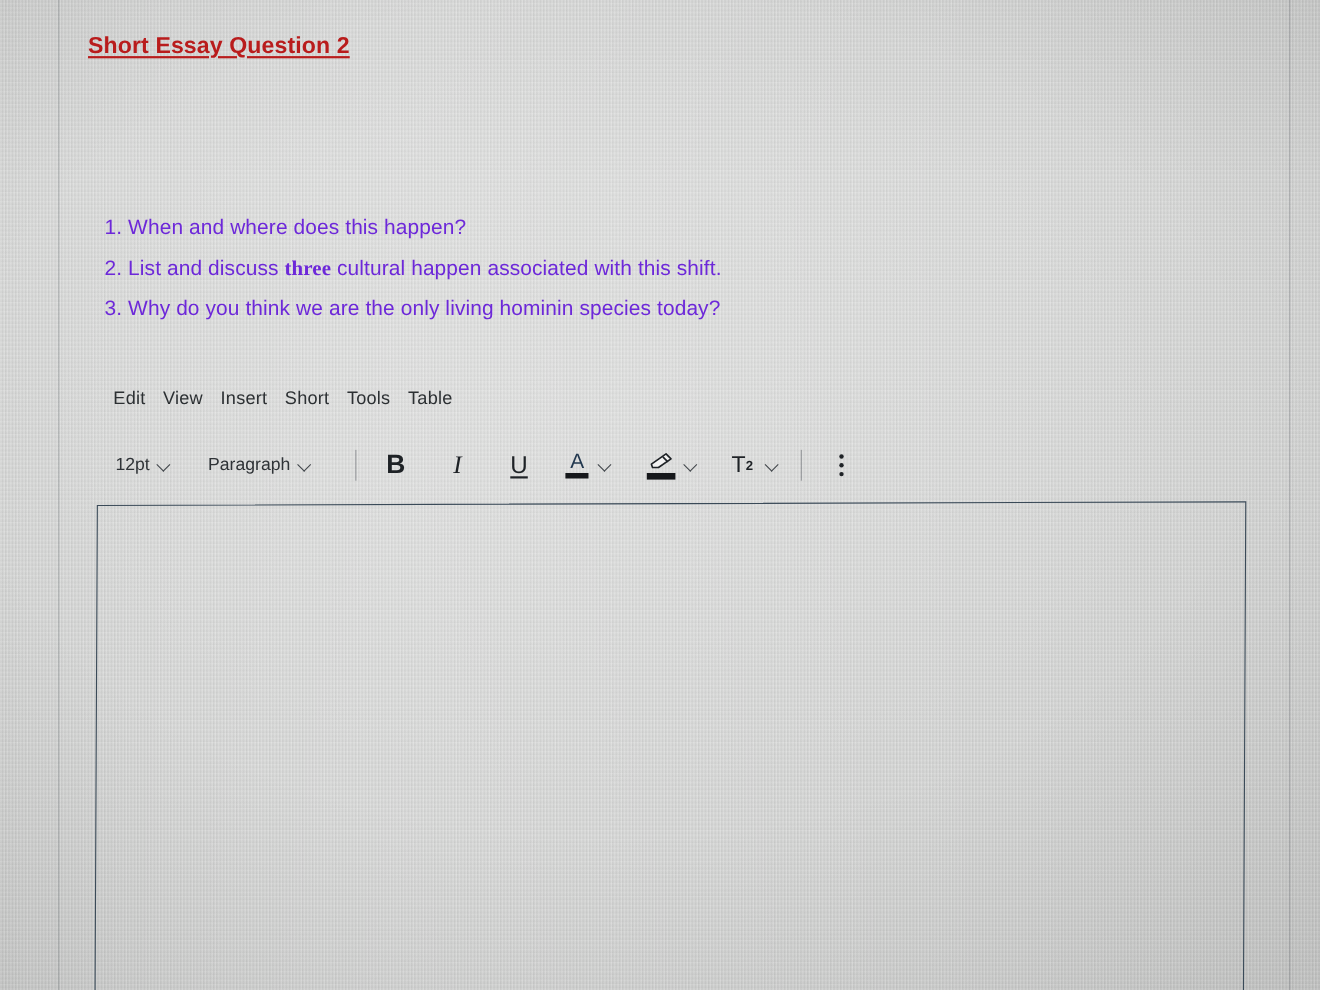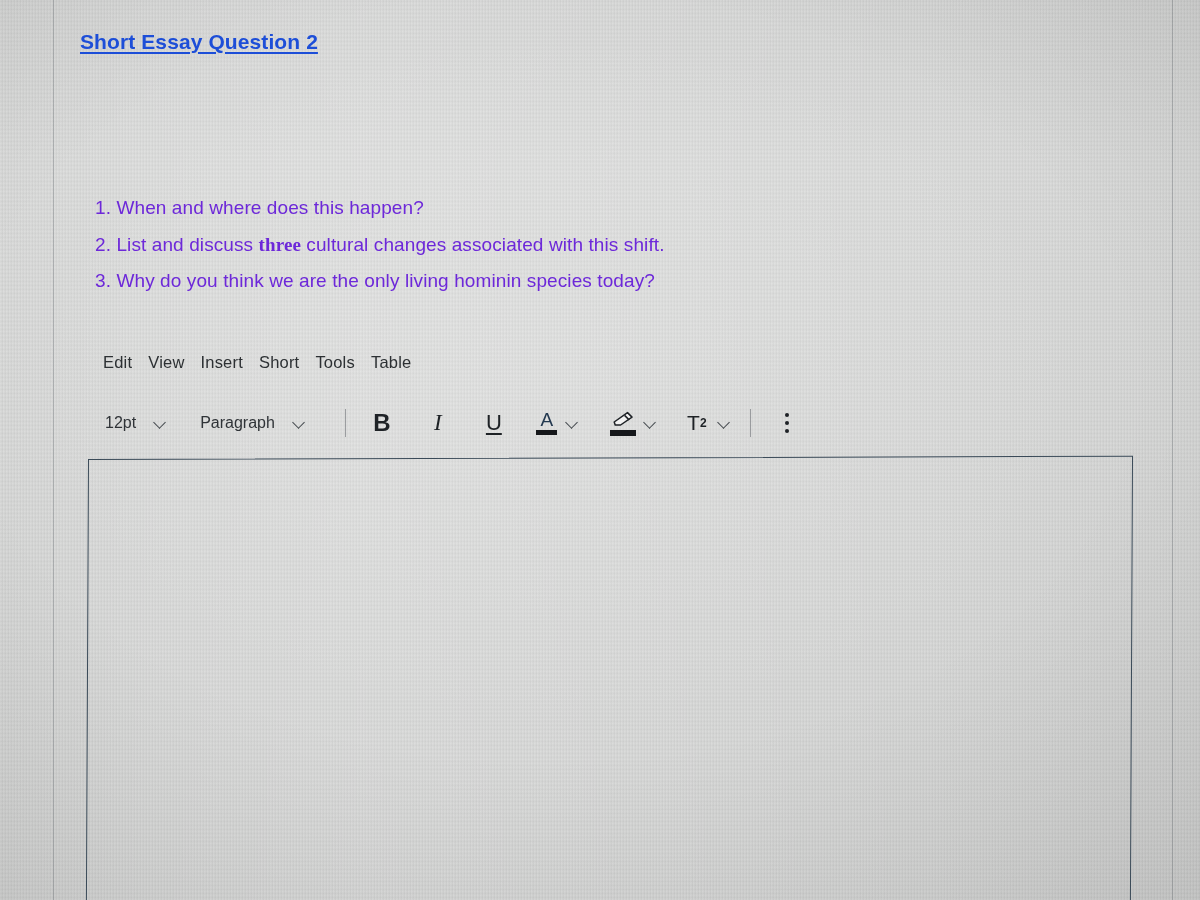--- a/index.html
+++ b/index.html
@@ -92,7 +92,7 @@
     letter-spacing: 0.1px;
     text-decoration: underline;
     text-underline-offset: 3px;
-    color: #1d4ed8;
+    color: #b91c1c;
     white-space: nowrap;
   }
 

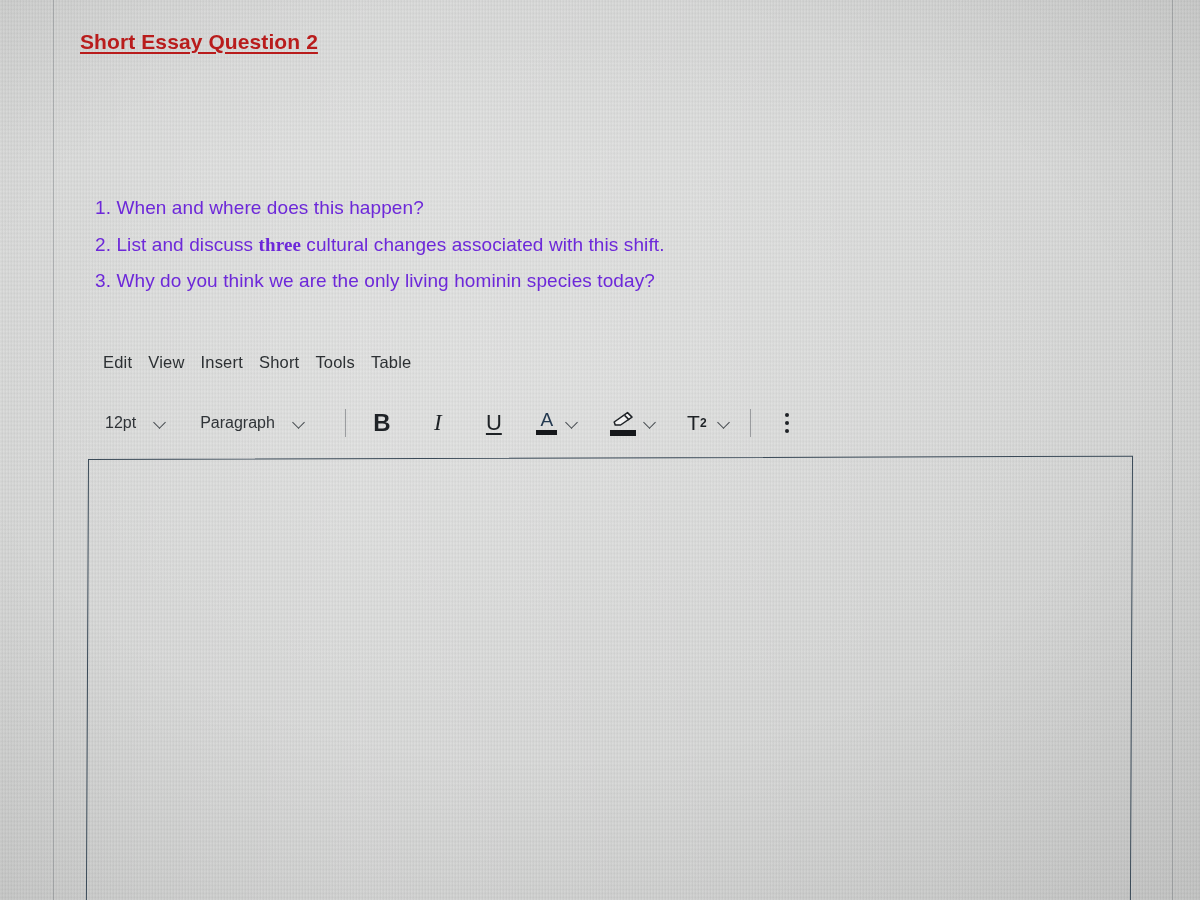--- a/index.html
+++ b/index.html
@@ -299,7 +299,7 @@
 
   <div class="doc-list-item" id="list-item-1"><span>1.</span> <span>When and where does this happen?</span></div>
 
-  <div class="doc-list-item" id="list-item-2"><span>2.</span> <span>List and discuss </span><b>three</b><span> cultural changes associated with this shift.</span></div>
+  <div class="doc-list-item" id="list-item-2"><span>2.</span> <span>List and discuss </span><b>three</b><span> cultural happen associated with this shift.</span></div>
 
   <div class="doc-list-item" id="list-item-3"><span>3.</span> <span>Why do you think we are the only living hominin species today?</span></div>
 

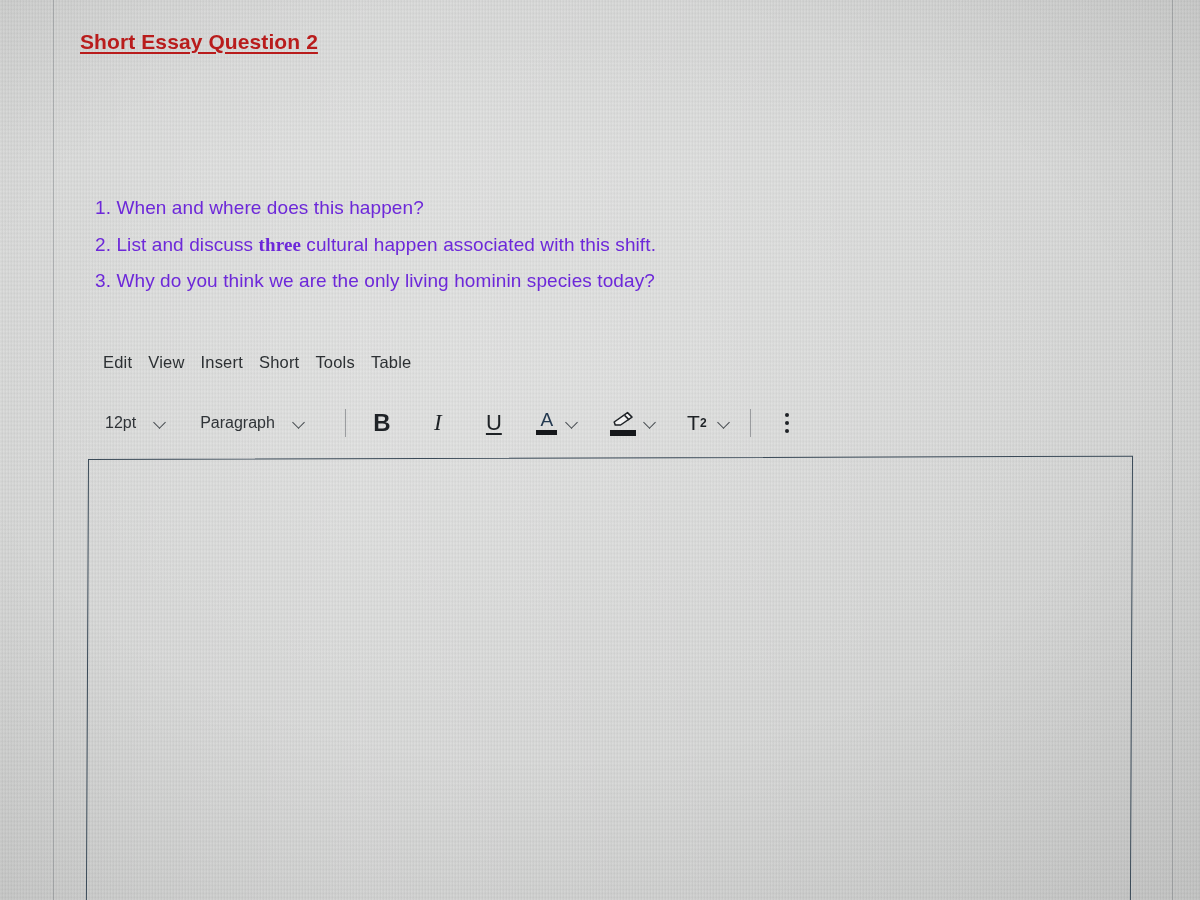--- a/index.html
+++ b/index.html
@@ -150,7 +150,7 @@
   .tb-select {
     display: flex;
     align-items: center;
-    gap: 18px;
+    gap: 7px;
     font-size: 16px;
     color: #2f3337;
     cursor: pointer;

